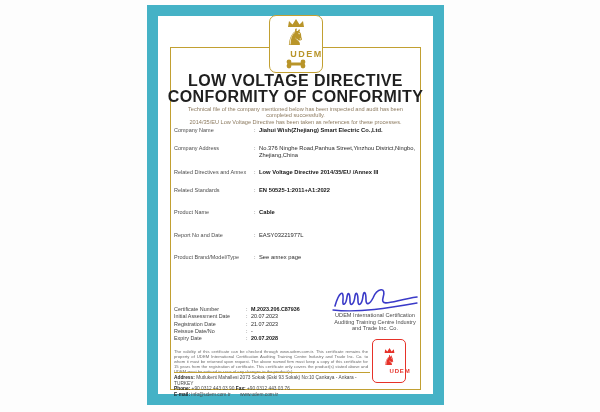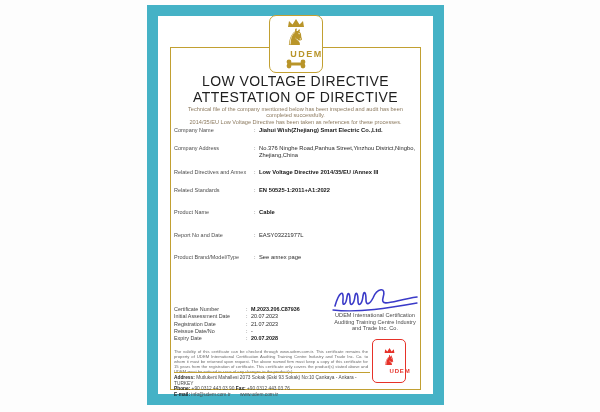--- a/index.html
+++ b/index.html
@@ -36,7 +36,7 @@
   .logo-box.red .brand{font-size:6px;color:#e63229;letter-spacing:0.8px;margin-top:1px;}
   
   .title{position:absolute;top:57px;left:0;right:0;text-align:center;z-index:2;}
-  .title div{font-size:14px;font-weight:400;color:#1f1f1f;letter-spacing:0.4px;line-height:16px;}
+  .title div{font-size:16px;font-weight:700;color:#1f1f1f;letter-spacing:0.4px;line-height:16px;}
   .subtitle{position:absolute;top:90px;left:0;right:0;text-align:center;}
   .subtitle div{font-size:5.6px;color:#8d7b60;line-height:6.4px;}
   

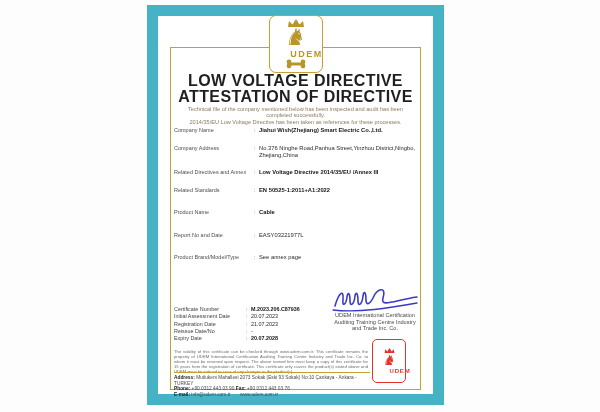--- a/index.html
+++ b/index.html
@@ -97,7 +97,7 @@
 
       <div class="title">
         <div>LOW VOLTAGE DIRECTIVE</div>
-        <div>ATTESTATION OF DIRECTIVE</div>
+        <div>CONFORMITY OF CONFORMITY</div>
       </div>
 
       <div class="subtitle" id="subtitle">

